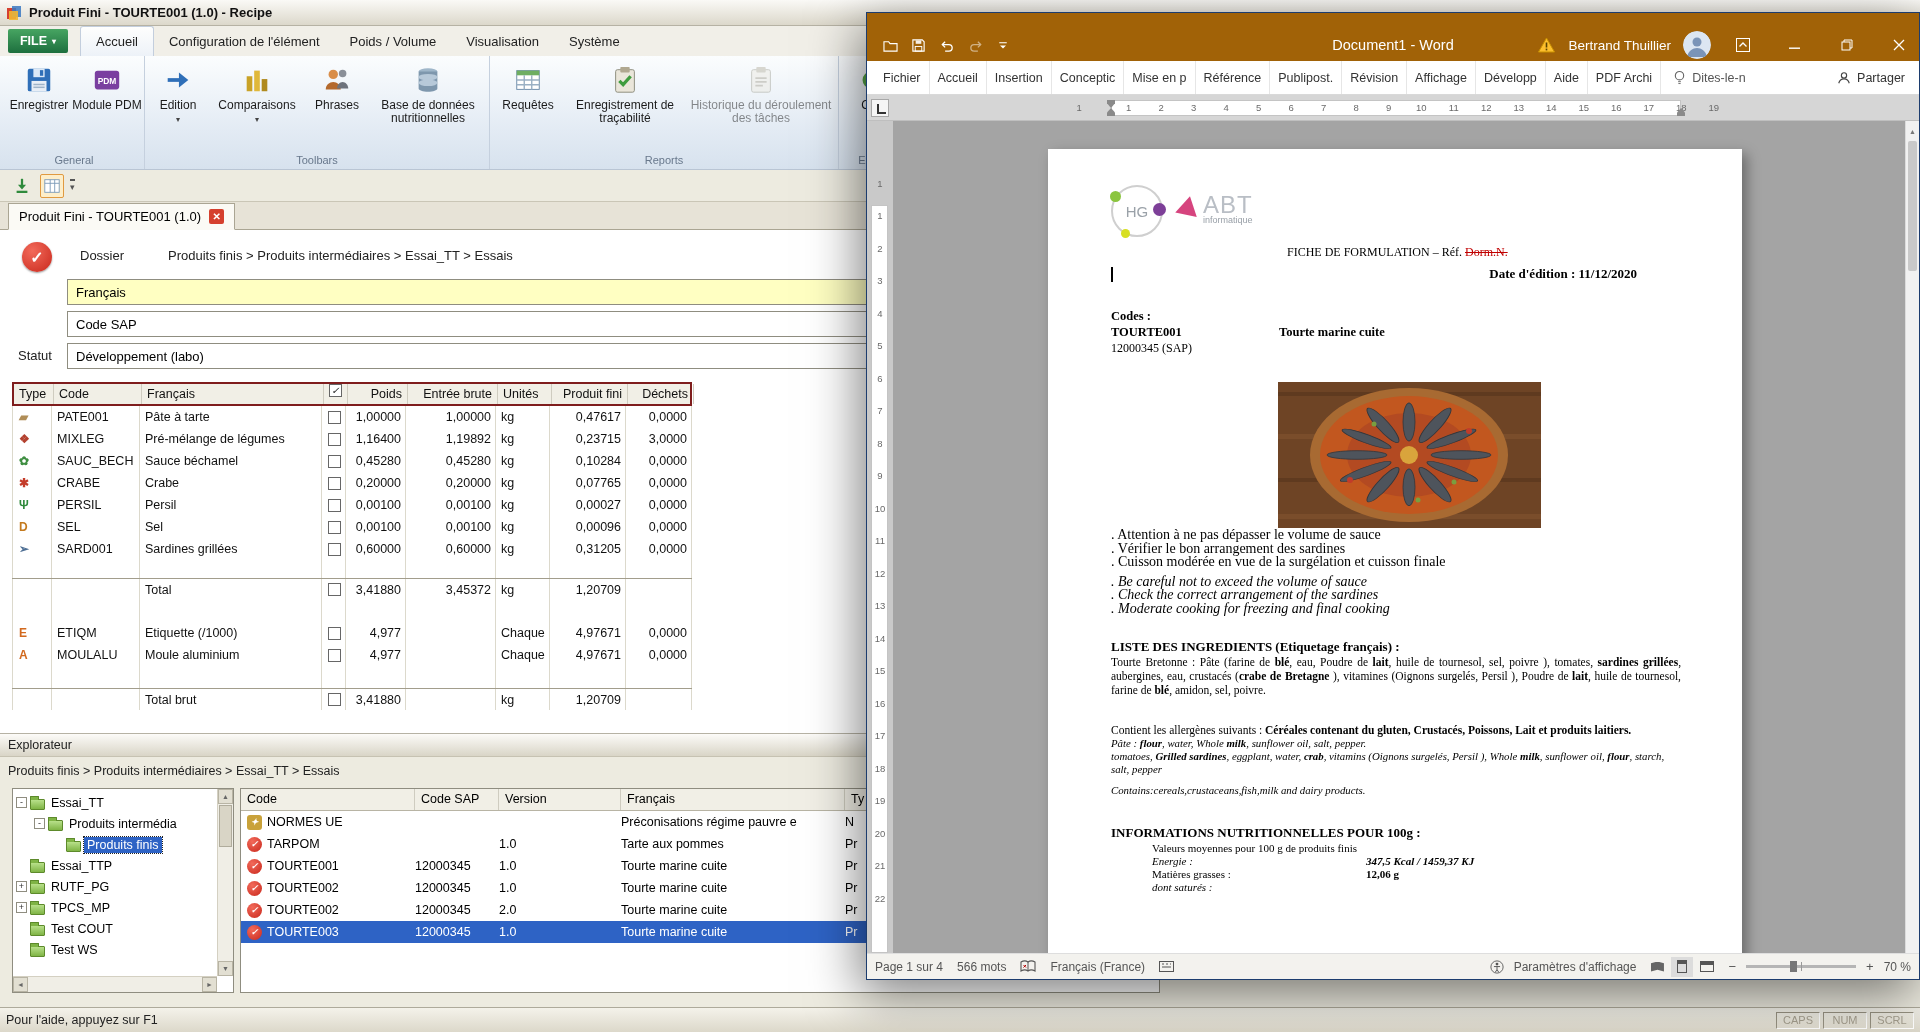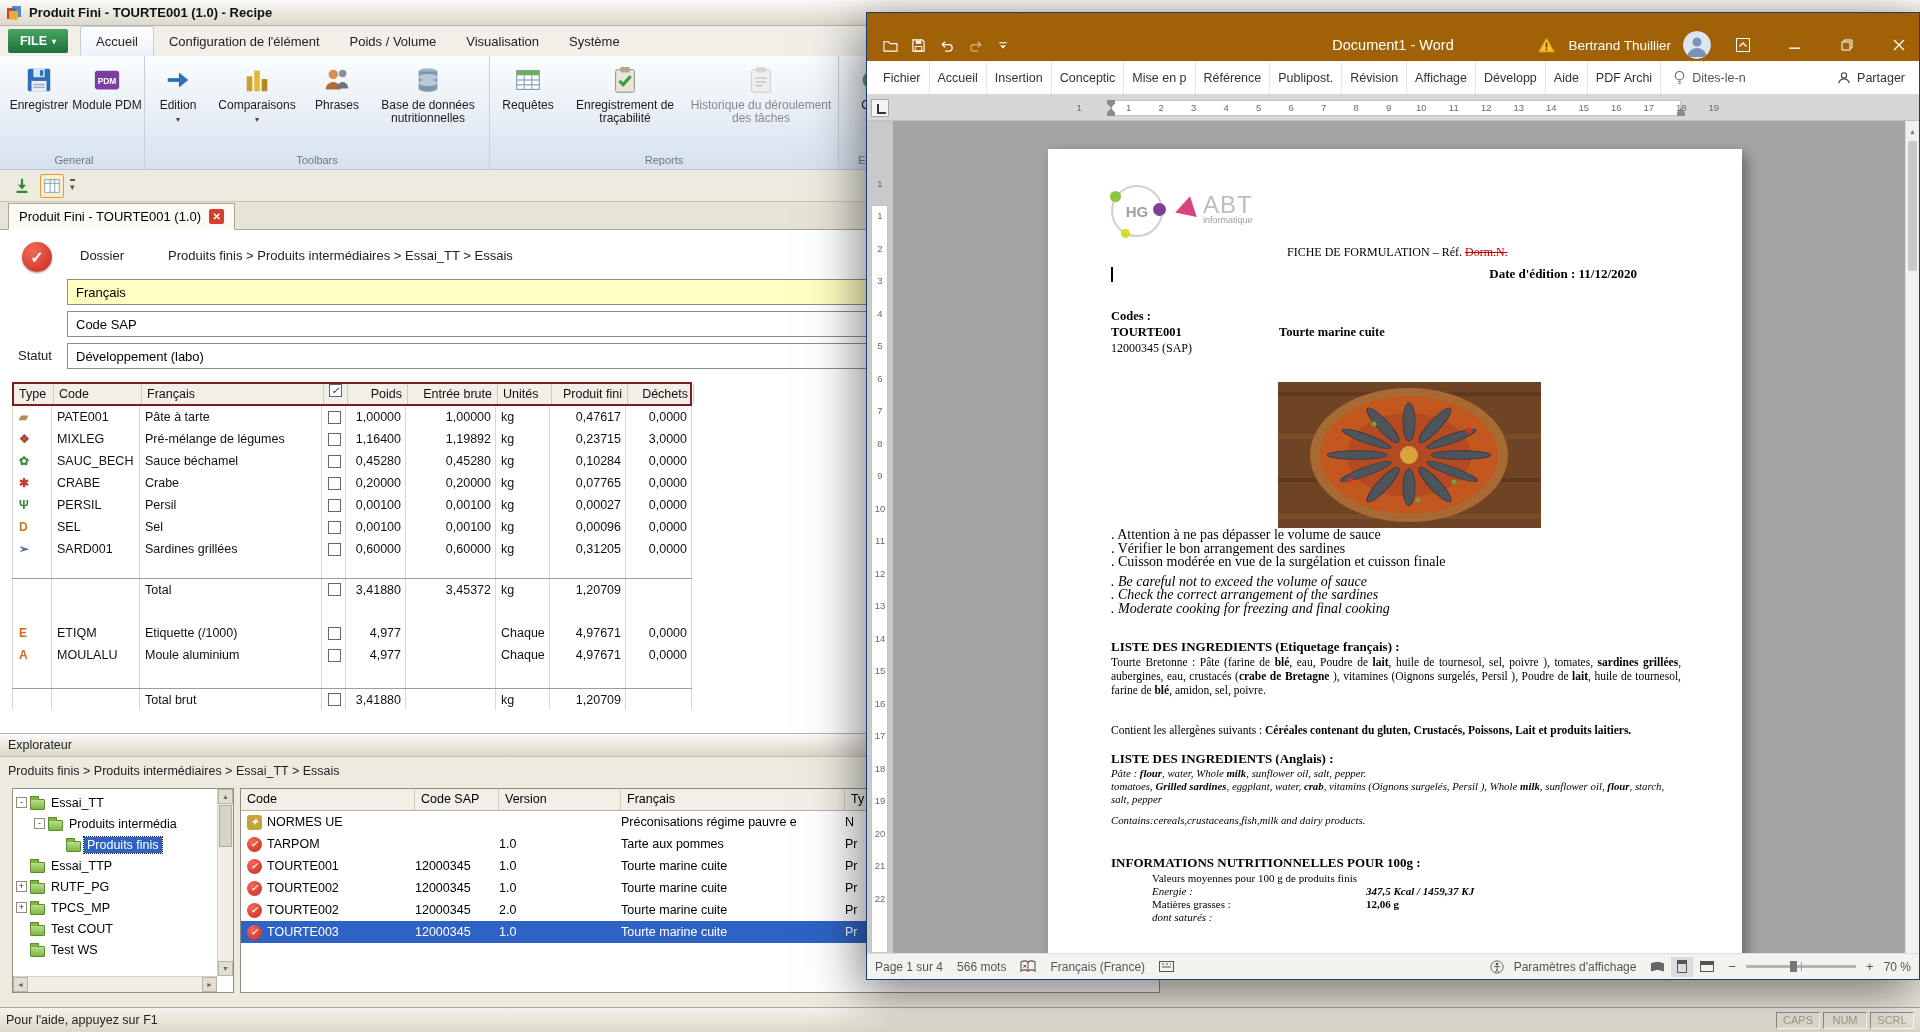--- a/index.html
+++ b/index.html
@@ -120,7 +120,7 @@
 .sarr{position:absolute;left:0;width:100%;height:16px;display:flex;align-items:center;justify-content:center;font-size:7px;color:#777;cursor:pointer}
 .wpage{position:absolute;left:181px;top:28px;width:694px;height:1500px;background:#fff;box-shadow:5px 5px 12px rgba(0,0,0,.35);padding:36px 61px 0 63px;font-family:"Liberation Serif",serif;color:#000;z-index:1}
 .logos{display:flex;align-items:flex-start;gap:14px;height:54px;font-family:"Liberation Sans",sans-serif}
-.hg{width:52px;height:52px;border:2px solid #cfcfcf;border-radius:50%;position:relative;display:flex;align-items:center;justify-content:center;font-size:15px;font-weight:bold;color:#9aa1a8}
+.hg{width:52px;height:52px;border:2px solid #cfcfcf;border-radius:50%;position:relative;display:flex;align-items:center;justify-content:center;font-size:15px;font-weight:normal;color:#9aa1a8}
 .hg i{position:absolute;border-radius:50%;font-style:normal}
 .hg .d1{left:-3px;top:4px;width:11px;height:11px;background:#8bc53f}
 .hg .d2{right:-5px;top:16px;width:13px;height:13px;background:#7d3f98}

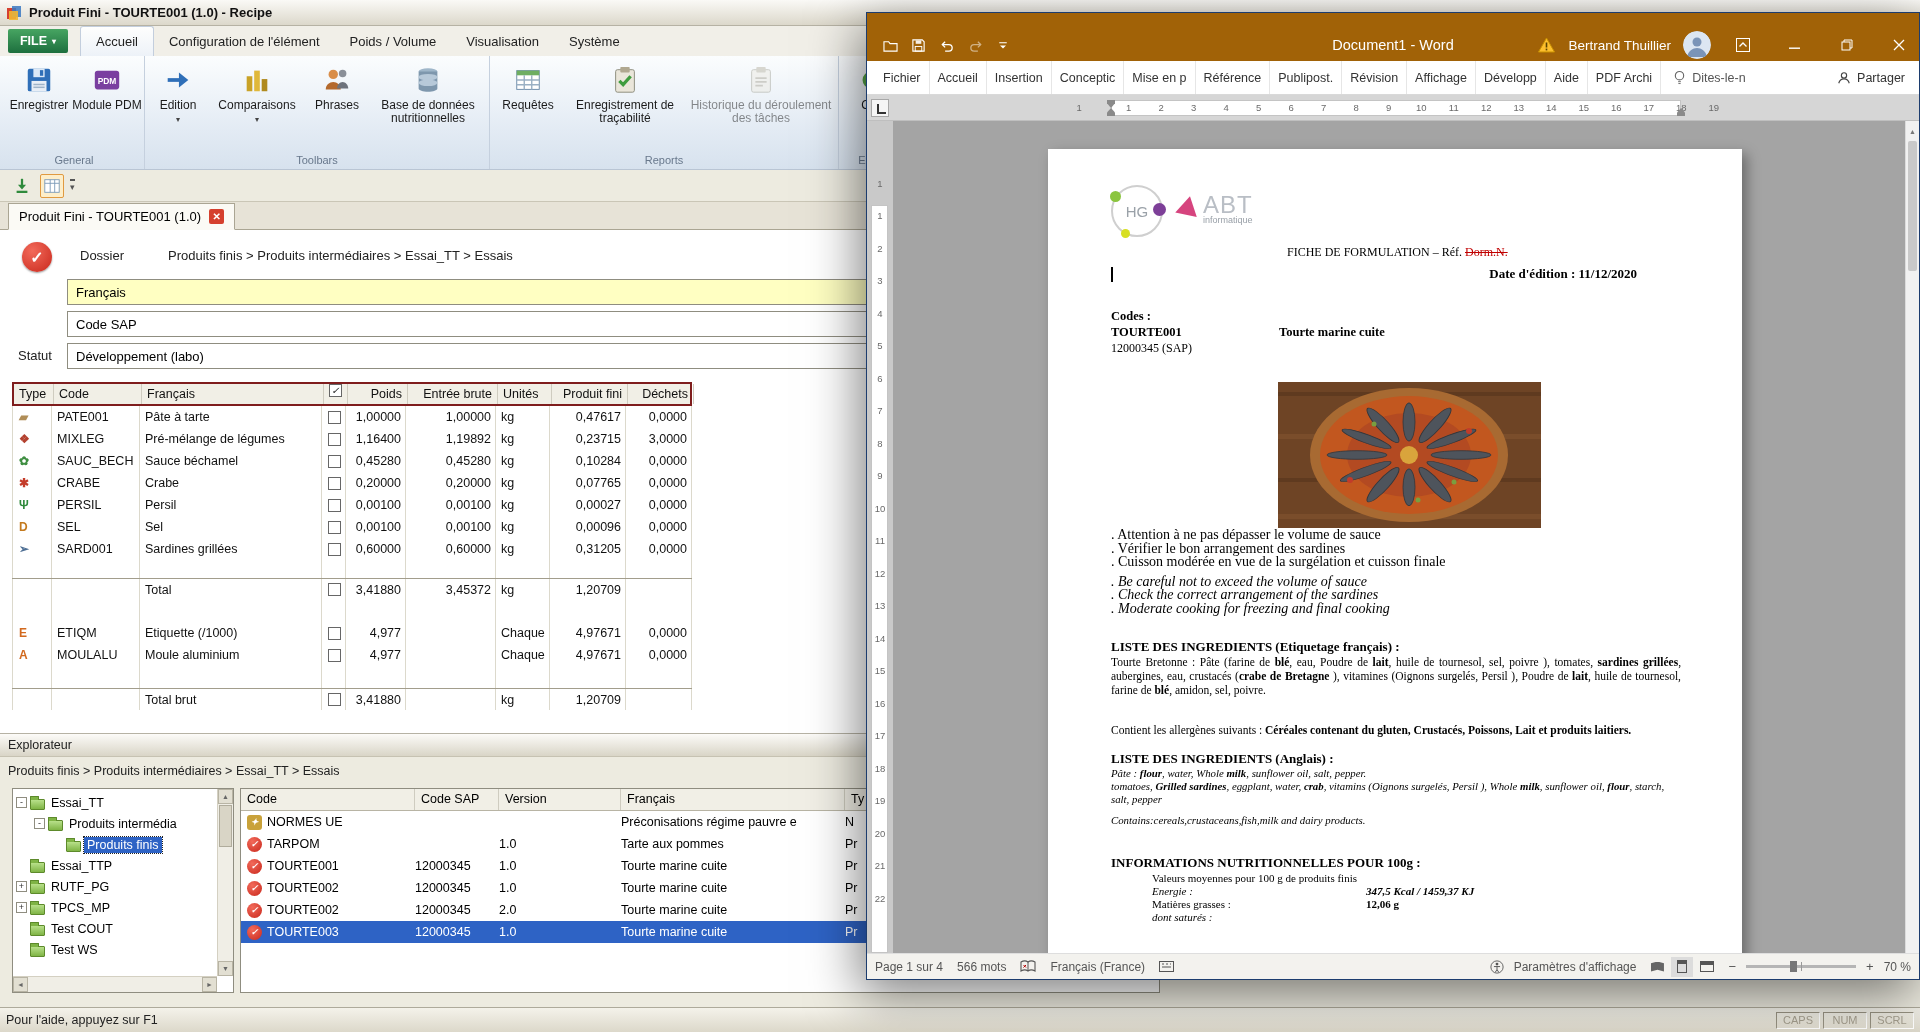--- a/index.html
+++ b/index.html
@@ -1004,7 +1004,6 @@
 
       <div class="para mt26"><span>Contient les allergènes suivants : </span><span style="font-weight: bold;">Céréales contenant du gluten, Crustacés, Poissons, Lait et produits laitiers.</span></div>
 
-      <div class="dh mt14">LISTE DES INGREDIENTS (Anglais) :</div>
       <div class="dsmall it"><span>Pâte : </span><span style="font-weight: bold;">flour</span><span>, water, Whole </span><span style="font-weight: bold;">milk</span><span>, sunflower oil, salt, pepper.</span></div>
       <div class="dsmall it"><span>tomatoes, </span><span style="font-weight: bold;">Grilled sardines</span><span>, eggplant, water, </span><span style="font-weight: bold;">crab</span><span>, vitamins (Oignons surgelés, Persil ), Whole </span><span style="font-weight: bold;">milk</span><span>, sunflower oil, </span><span style="font-weight: bold;">flour</span><span>, starch, salt, pepper</span></div>
       <div class="dsmall it mt8">Contains:cereals,crustaceans,fish,milk and dairy products.</div>

